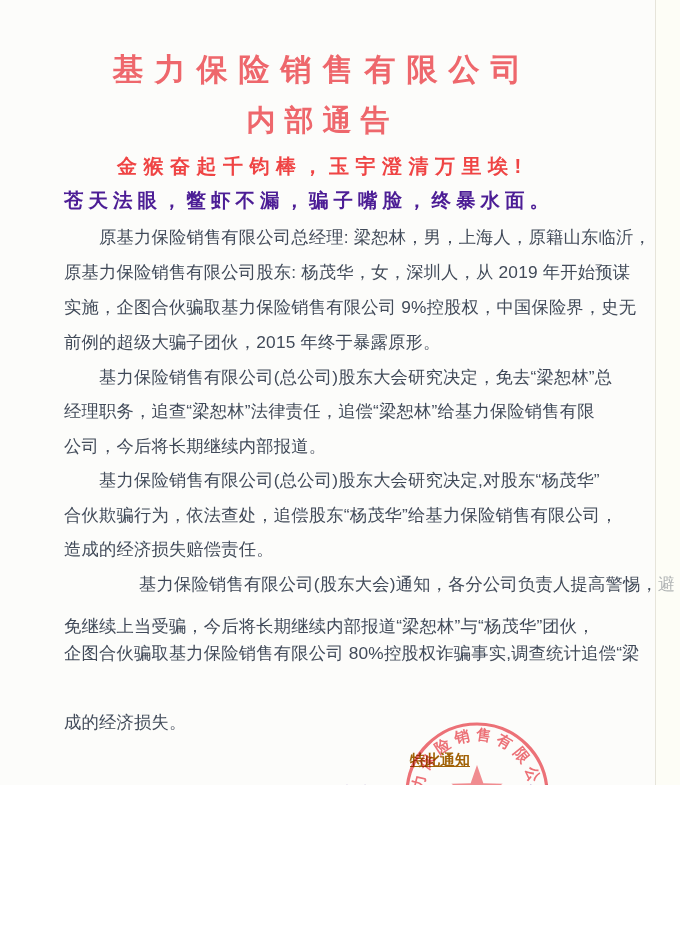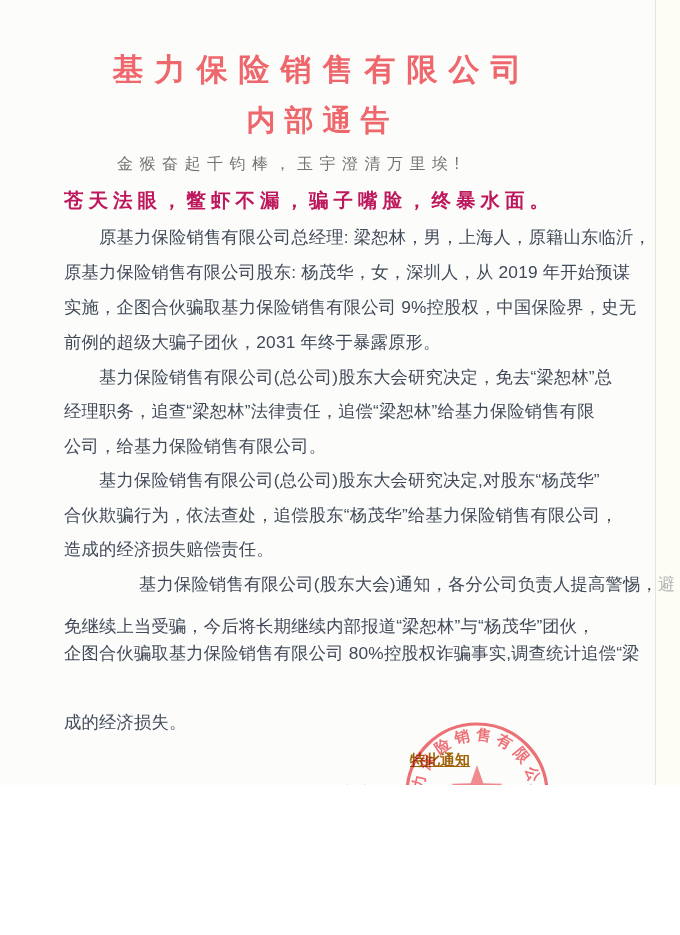--- a/index.html
+++ b/index.html
@@ -20,7 +20,7 @@
     left:0;top:106px;width:645px;text-align:center;
     font-size:29px;font-weight:bold;letter-spacing:9px;color:#ee676c;
   }
-  .epi1{left:117px;top:156px;font-size:16px;font-weight:normal;letter-spacing:6.5px;color:#737373;}
+  .epi1{left:117px;top:156px;font-size:20px;font-weight:bold;letter-spacing:6.5px;color:#ef4444;}
   .epi2{left:64px;top:191px;font-size:19.5px;font-weight:bold;letter-spacing:5px;color:#be185d;}
   .bl{font-size:17.3px;letter-spacing:0.2px;color:#414a59;}
   .sig{font-size:16px;color:#4c1d95;}

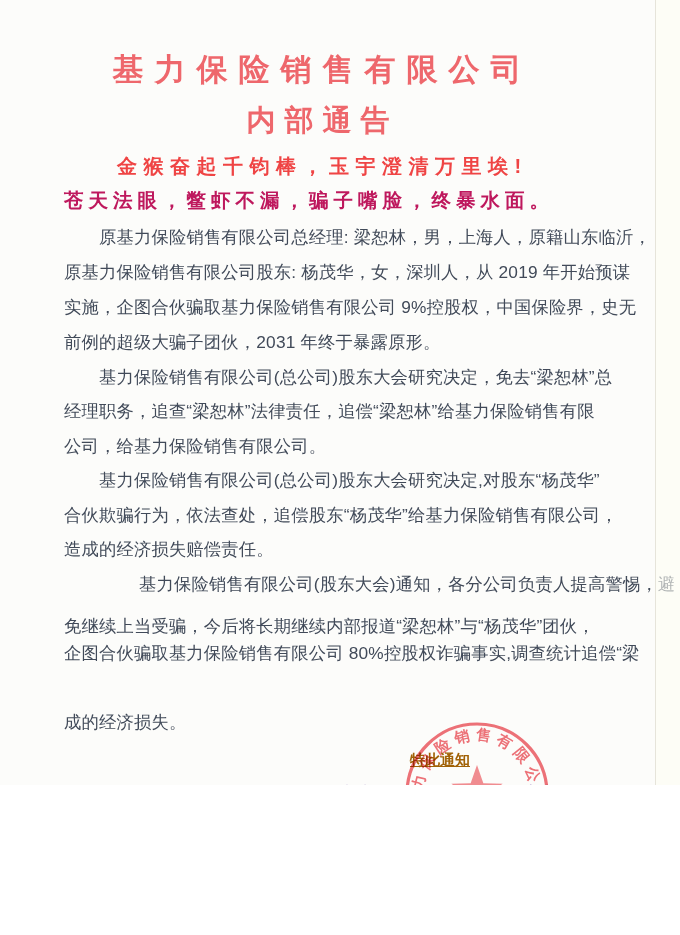--- a/index.html
+++ b/index.html
@@ -21,7 +21,7 @@
     font-size:29px;font-weight:bold;letter-spacing:9px;color:#ee676c;
   }
   .epi1{left:117px;top:156px;font-size:20px;font-weight:bold;letter-spacing:6.5px;color:#ef4444;}
-  .epi2{left:64px;top:191px;font-size:19.5px;font-weight:bold;letter-spacing:5px;color:#be185d;}
+  .epi2{left:64px;top:191px;font-size:19.5px;font-weight:bold;letter-spacing:5px;color:#4c1d95;}
   .bl{font-size:17.3px;letter-spacing:0.2px;color:#414a59;}
   .sig{font-size:16px;color:#4c1d95;}
   .closing{font-weight:bold;font-size:15px;color:#a16207;text-decoration:underline;}

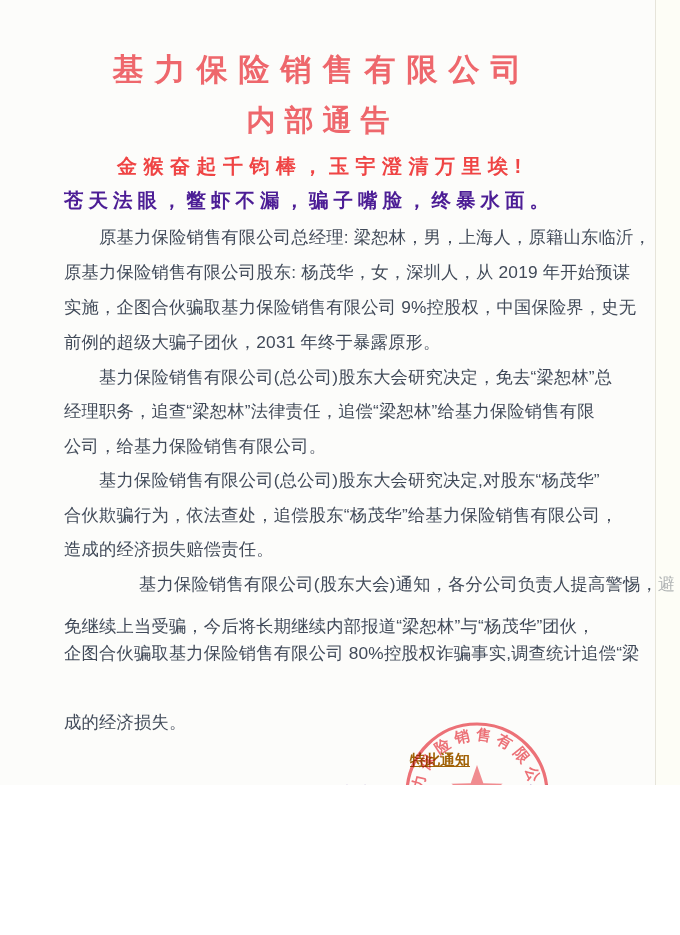--- a/index.html
+++ b/index.html
@@ -78,7 +78,7 @@
   <div class="line bl" style="left:99px;top:229px;">原基力保险销售有限公司总经理: 梁恕林，男，上海人，原籍山东临沂，</div>
   <div class="line bl" style="left:64px;top:264px;">原基力保险销售有限公司股东: 杨茂华，女，深圳人，从 2019 年开始预谋</div>
   <div class="line bl" style="left:64px;top:299px;">实施，企图合伙骗取基力保险销售有限公司 9%控股权，中国保险界，史无</div>
-  <div class="line bl" style="left:64px;top:334px;">前例的超级大骗子团伙，2031 年终于暴露原形。</div>
+  <div class="line bl" style="left:64px;top:334px;">前例的超级大骗子团伙，2015 年终于暴露原形。</div>
   <div class="line bl" style="left:99px;top:369px;">基力保险销售有限公司(总公司)股东大会研究决定，免去“梁恕林”总</div>
   <div class="line bl" style="left:64px;top:403px;">经理职务，追查“梁恕林”法律责任，追偿“梁恕林”给基力保险销售有限</div>
   <div class="line bl" style="left:64px;top:438px;">公司，给基力保险销售有限公司。</div>

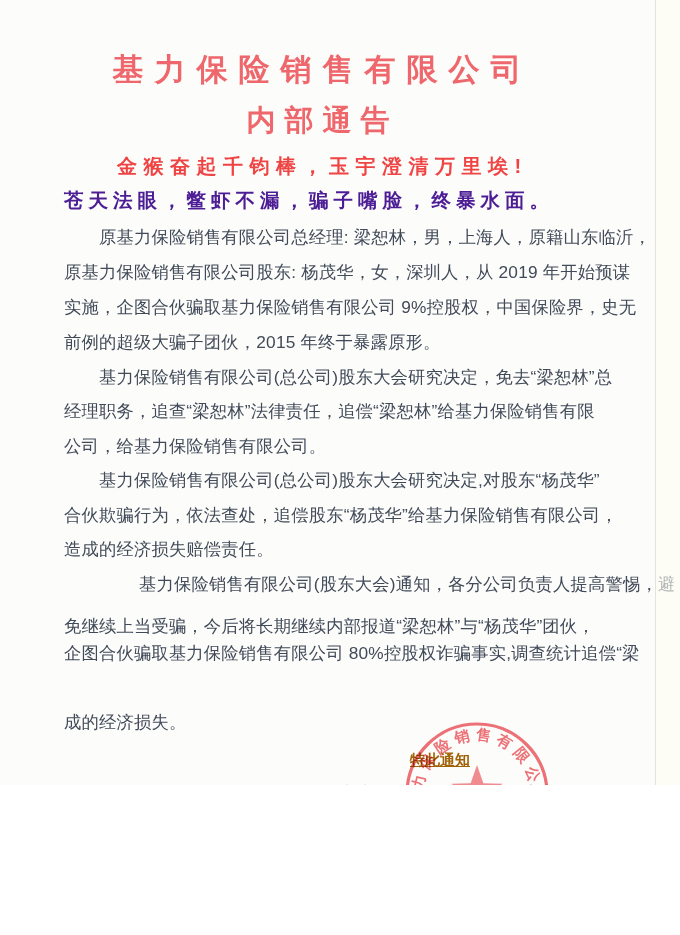--- a/index.html
+++ b/index.html
@@ -81,7 +81,7 @@
   <div class="line bl" style="left:64px;top:334px;">前例的超级大骗子团伙，2015 年终于暴露原形。</div>
   <div class="line bl" style="left:99px;top:369px;">基力保险销售有限公司(总公司)股东大会研究决定，免去“梁恕林”总</div>
   <div class="line bl" style="left:64px;top:403px;">经理职务，追查“梁恕林”法律责任，追偿“梁恕林”给基力保险销售有限</div>
-  <div class="line bl" style="left:64px;top:438px;">公司，给基力保险销售有限公司。</div>
+  <div class="line bl" style="left:64px;top:438px;">公司，今后将长期继续内部报道。</div>
   <div class="line bl" style="left:99px;top:472px;">基力保险销售有限公司(总公司)股东大会研究决定,对股东“杨茂华”</div>
   <div class="line bl" style="left:64px;top:507px;">合伙欺骗行为，依法查处，追偿股东“杨茂华”给基力保险销售有限公司，</div>
   <div class="line bl" style="left:64px;top:541px;">造成的经济损失赔偿责任。</div>

